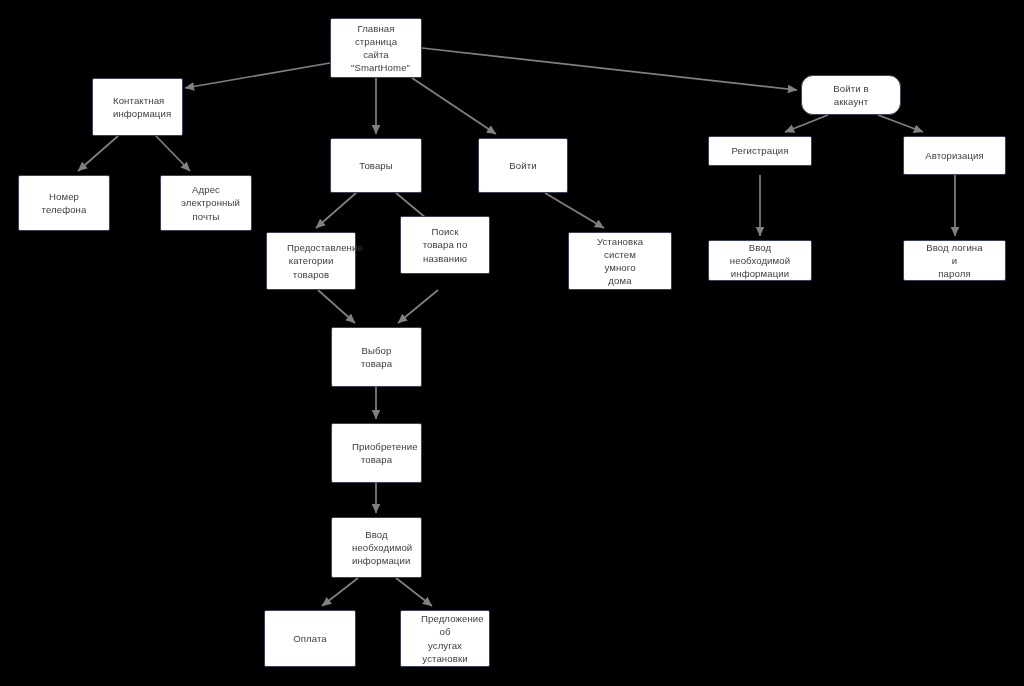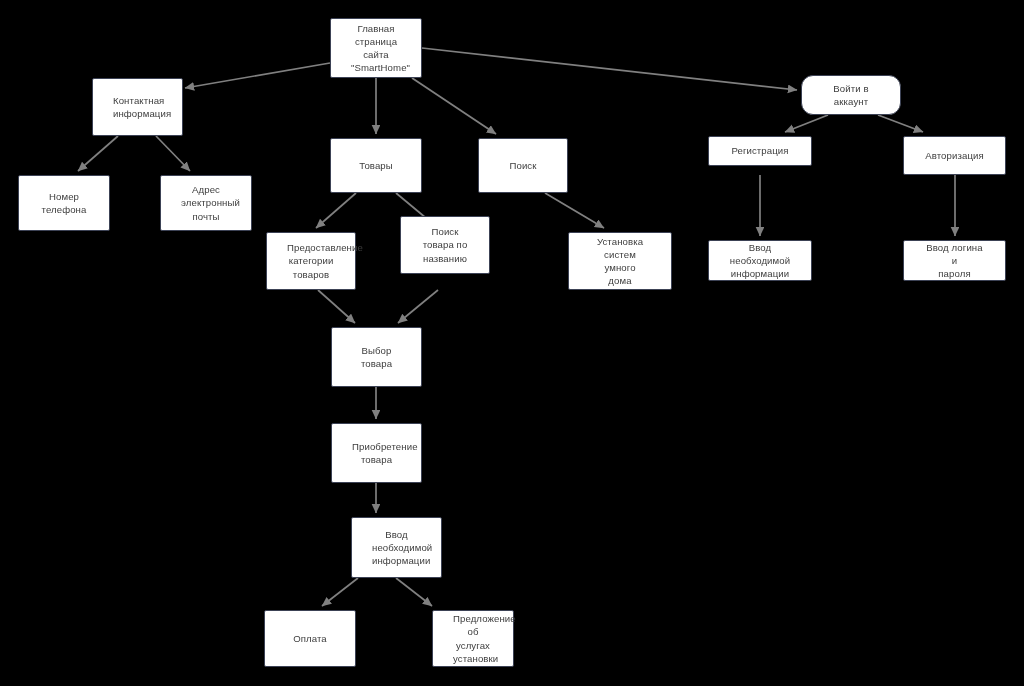--- a/index.html
+++ b/index.html
@@ -100,7 +100,7 @@
         <span>Товары</span>
       </div>
       <div class="node" style="left: 478px; top: 138px; width: 90px; height: 55px; background: rgb(255, 255, 255); border-color: rgb(60, 66, 85); color: rgb(61, 61, 61);">
-        <span>Поиск</span>
+        <span>Войти</span>
       </div>
       <div class="node" style="left: 266px; top: 232px; width: 90px; height: 58px; background: rgb(255, 255, 255); border-color: rgb(60, 66, 85); color: rgb(61, 61, 61);">
         <span>Предоставление

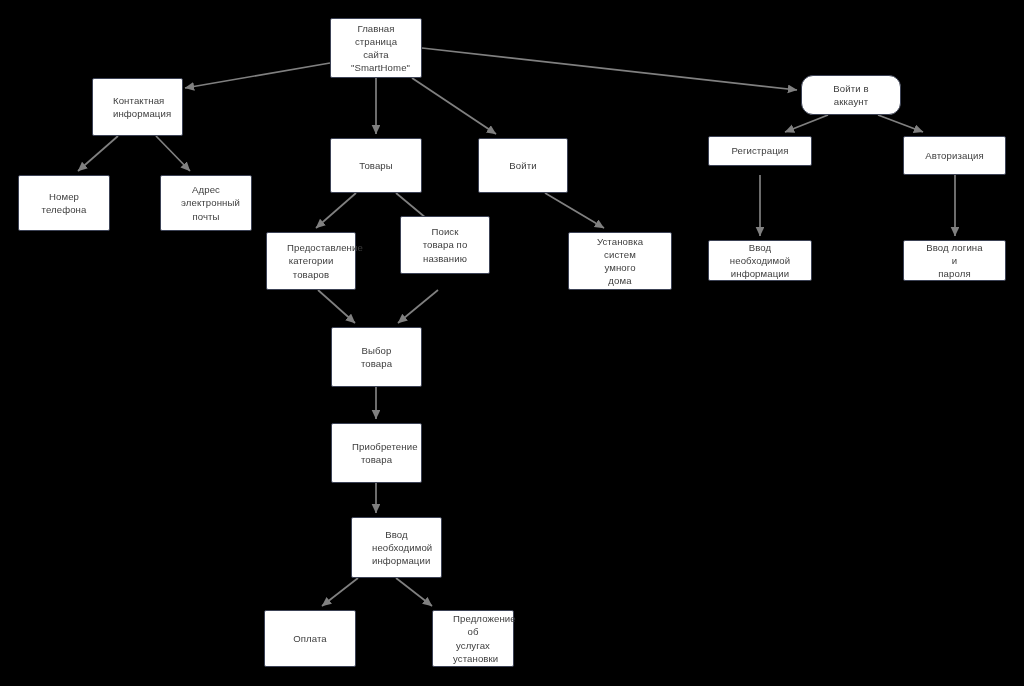--- a/index.html
+++ b/index.html
@@ -140,7 +140,7 @@
         <span>Приобретение
 товара</span>
       </div>
-      <div class="node" style="left: 331px; top: 517px; width: 91px; height: 61px; background: rgb(255, 255, 255); border-color: rgb(60, 66, 85); color: rgb(61, 61, 61); margin-left: 20px;">
+      <div class="node" style="left: 331px; top: 517px; width: 91px; height: 61px; background: rgb(255, 255, 255); border-color: rgb(60, 66, 85); color: rgb(61, 61, 61);">
         <span>Ввод
 необходимой
 информации</span>

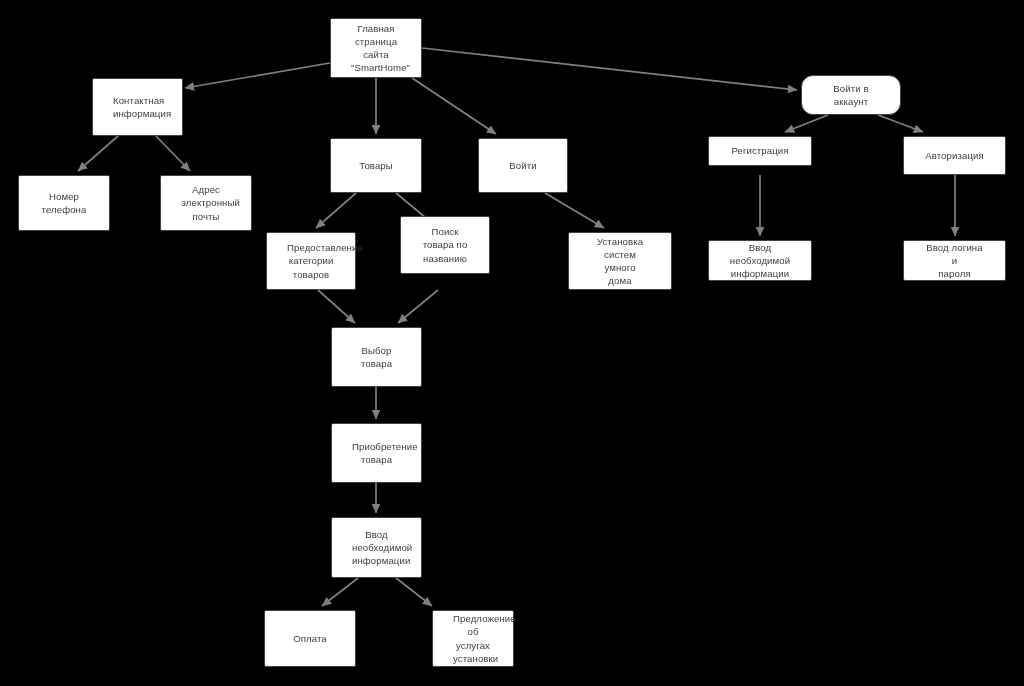--- a/index.html
+++ b/index.html
@@ -148,7 +148,7 @@
       <div class="node" style="left: 264px; top: 610px; width: 92px; height: 57px; background: rgb(255, 255, 255); border-color: rgb(60, 66, 85); color: rgb(61, 61, 61);">
         <span>Оплата</span>
       </div>
-      <div class="node" style="left: 400px; top: 610px; width: 82px; height: 57px; background: rgb(255, 255, 255); border-color: rgb(60, 66, 85); color: rgb(61, 61, 61); margin-left: 32px;">
+      <div class="node" style="left: 400px; top: 610px; width: 90px; height: 57px; background: rgb(255, 255, 255); border-color: rgb(60, 66, 85); color: rgb(61, 61, 61);">
         <span>Предложение об
 услугах
 установки</span>

